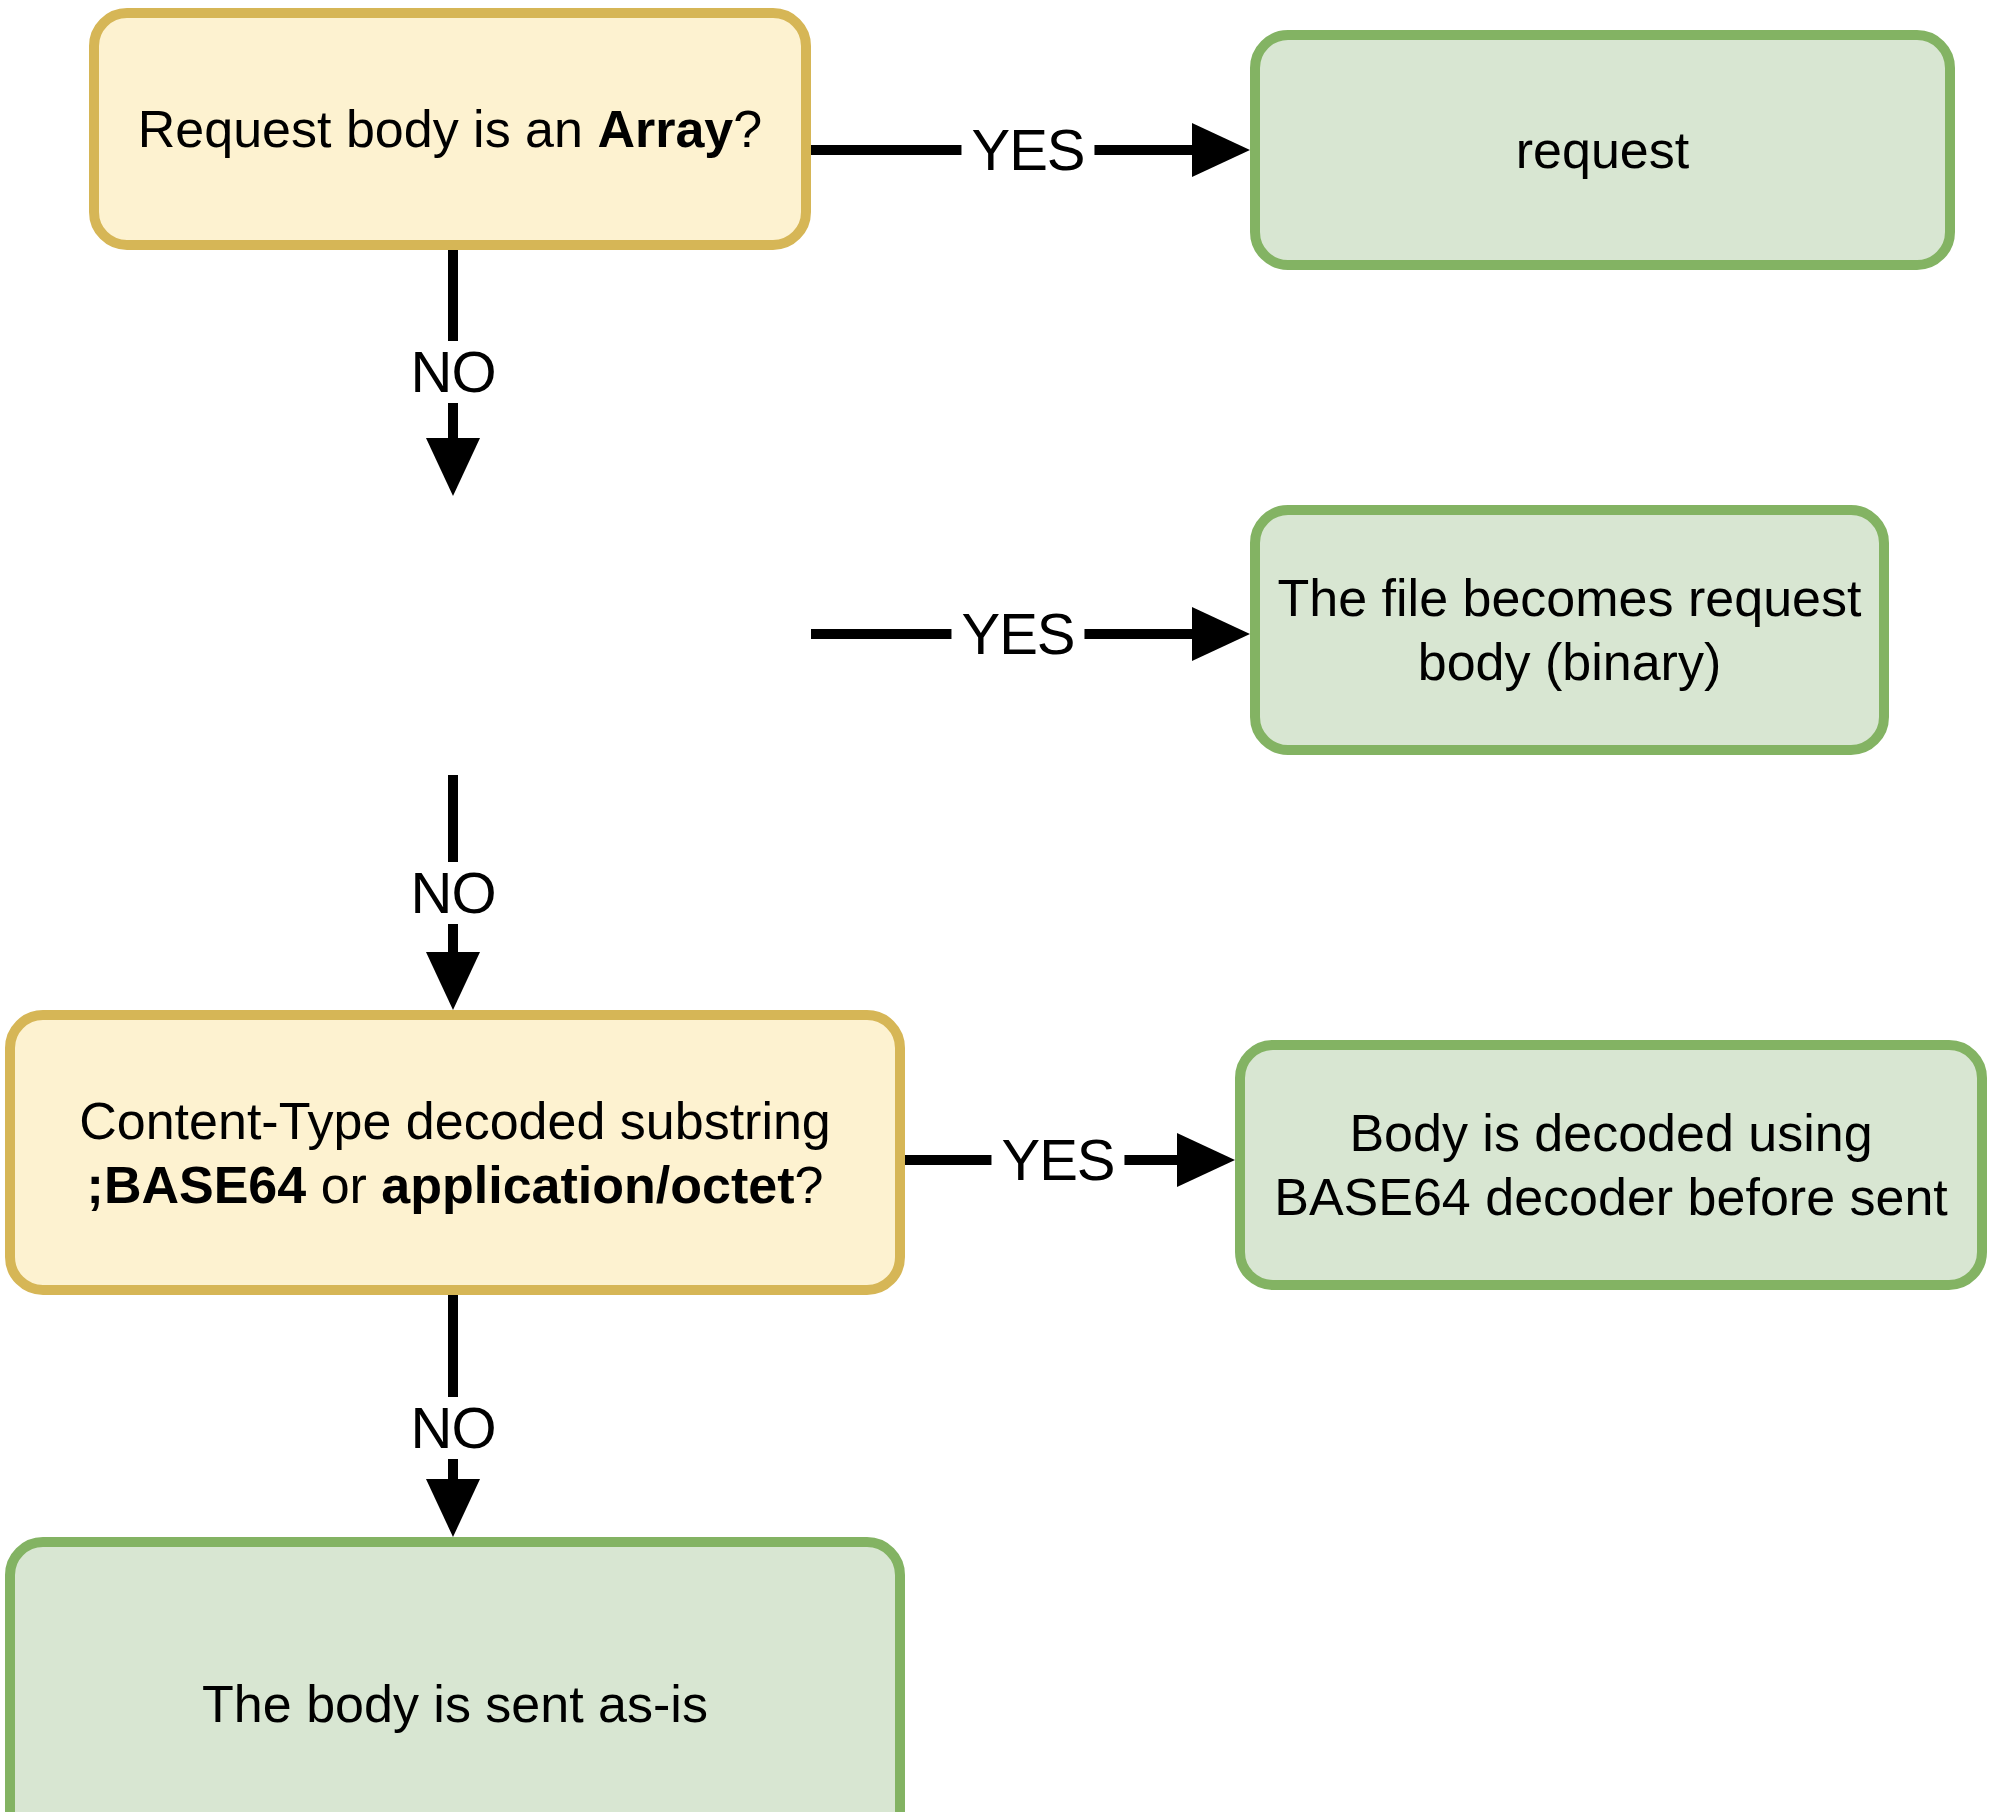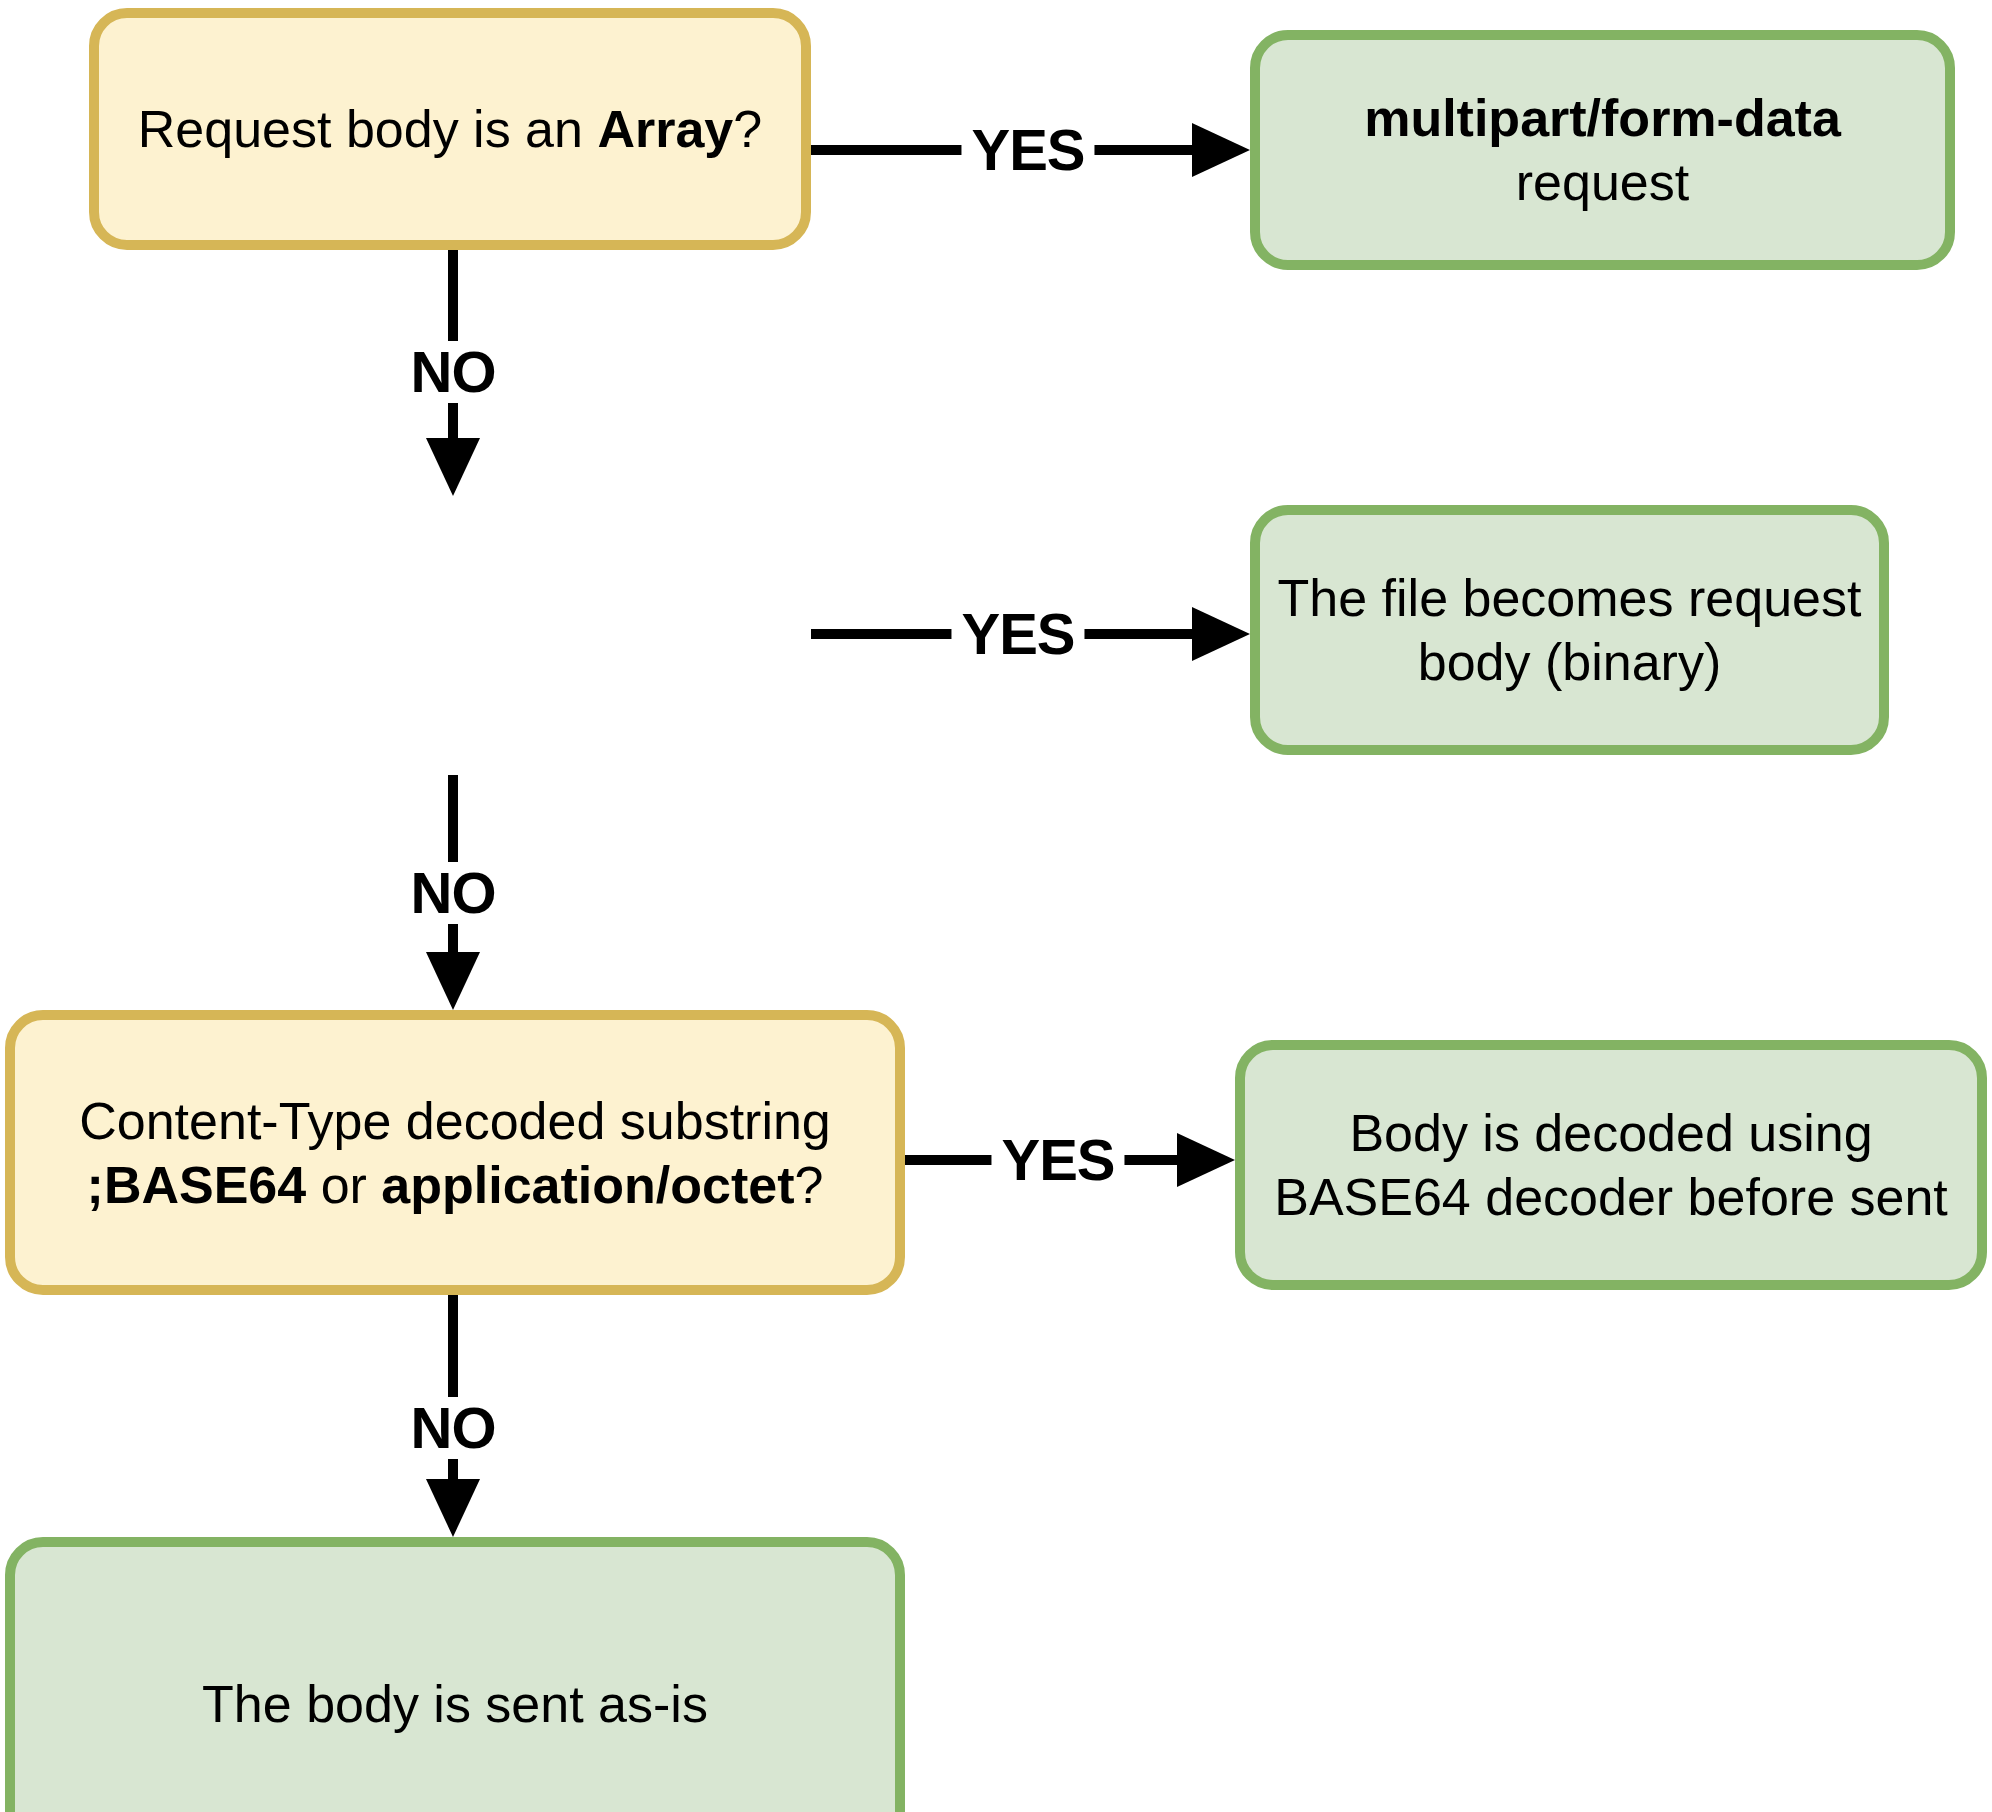--- a/index.html
+++ b/index.html
@@ -52,7 +52,7 @@
     position:absolute;
     transform:translate(-50%,-50%);
     background:var(--background,#ffffff);
-    font-weight:700;font-size:58px;line-height:1;
+    font-weight:400;font-size:58px;line-height:1;
     padding:2px 10px;
     letter-spacing:-1px;
   }

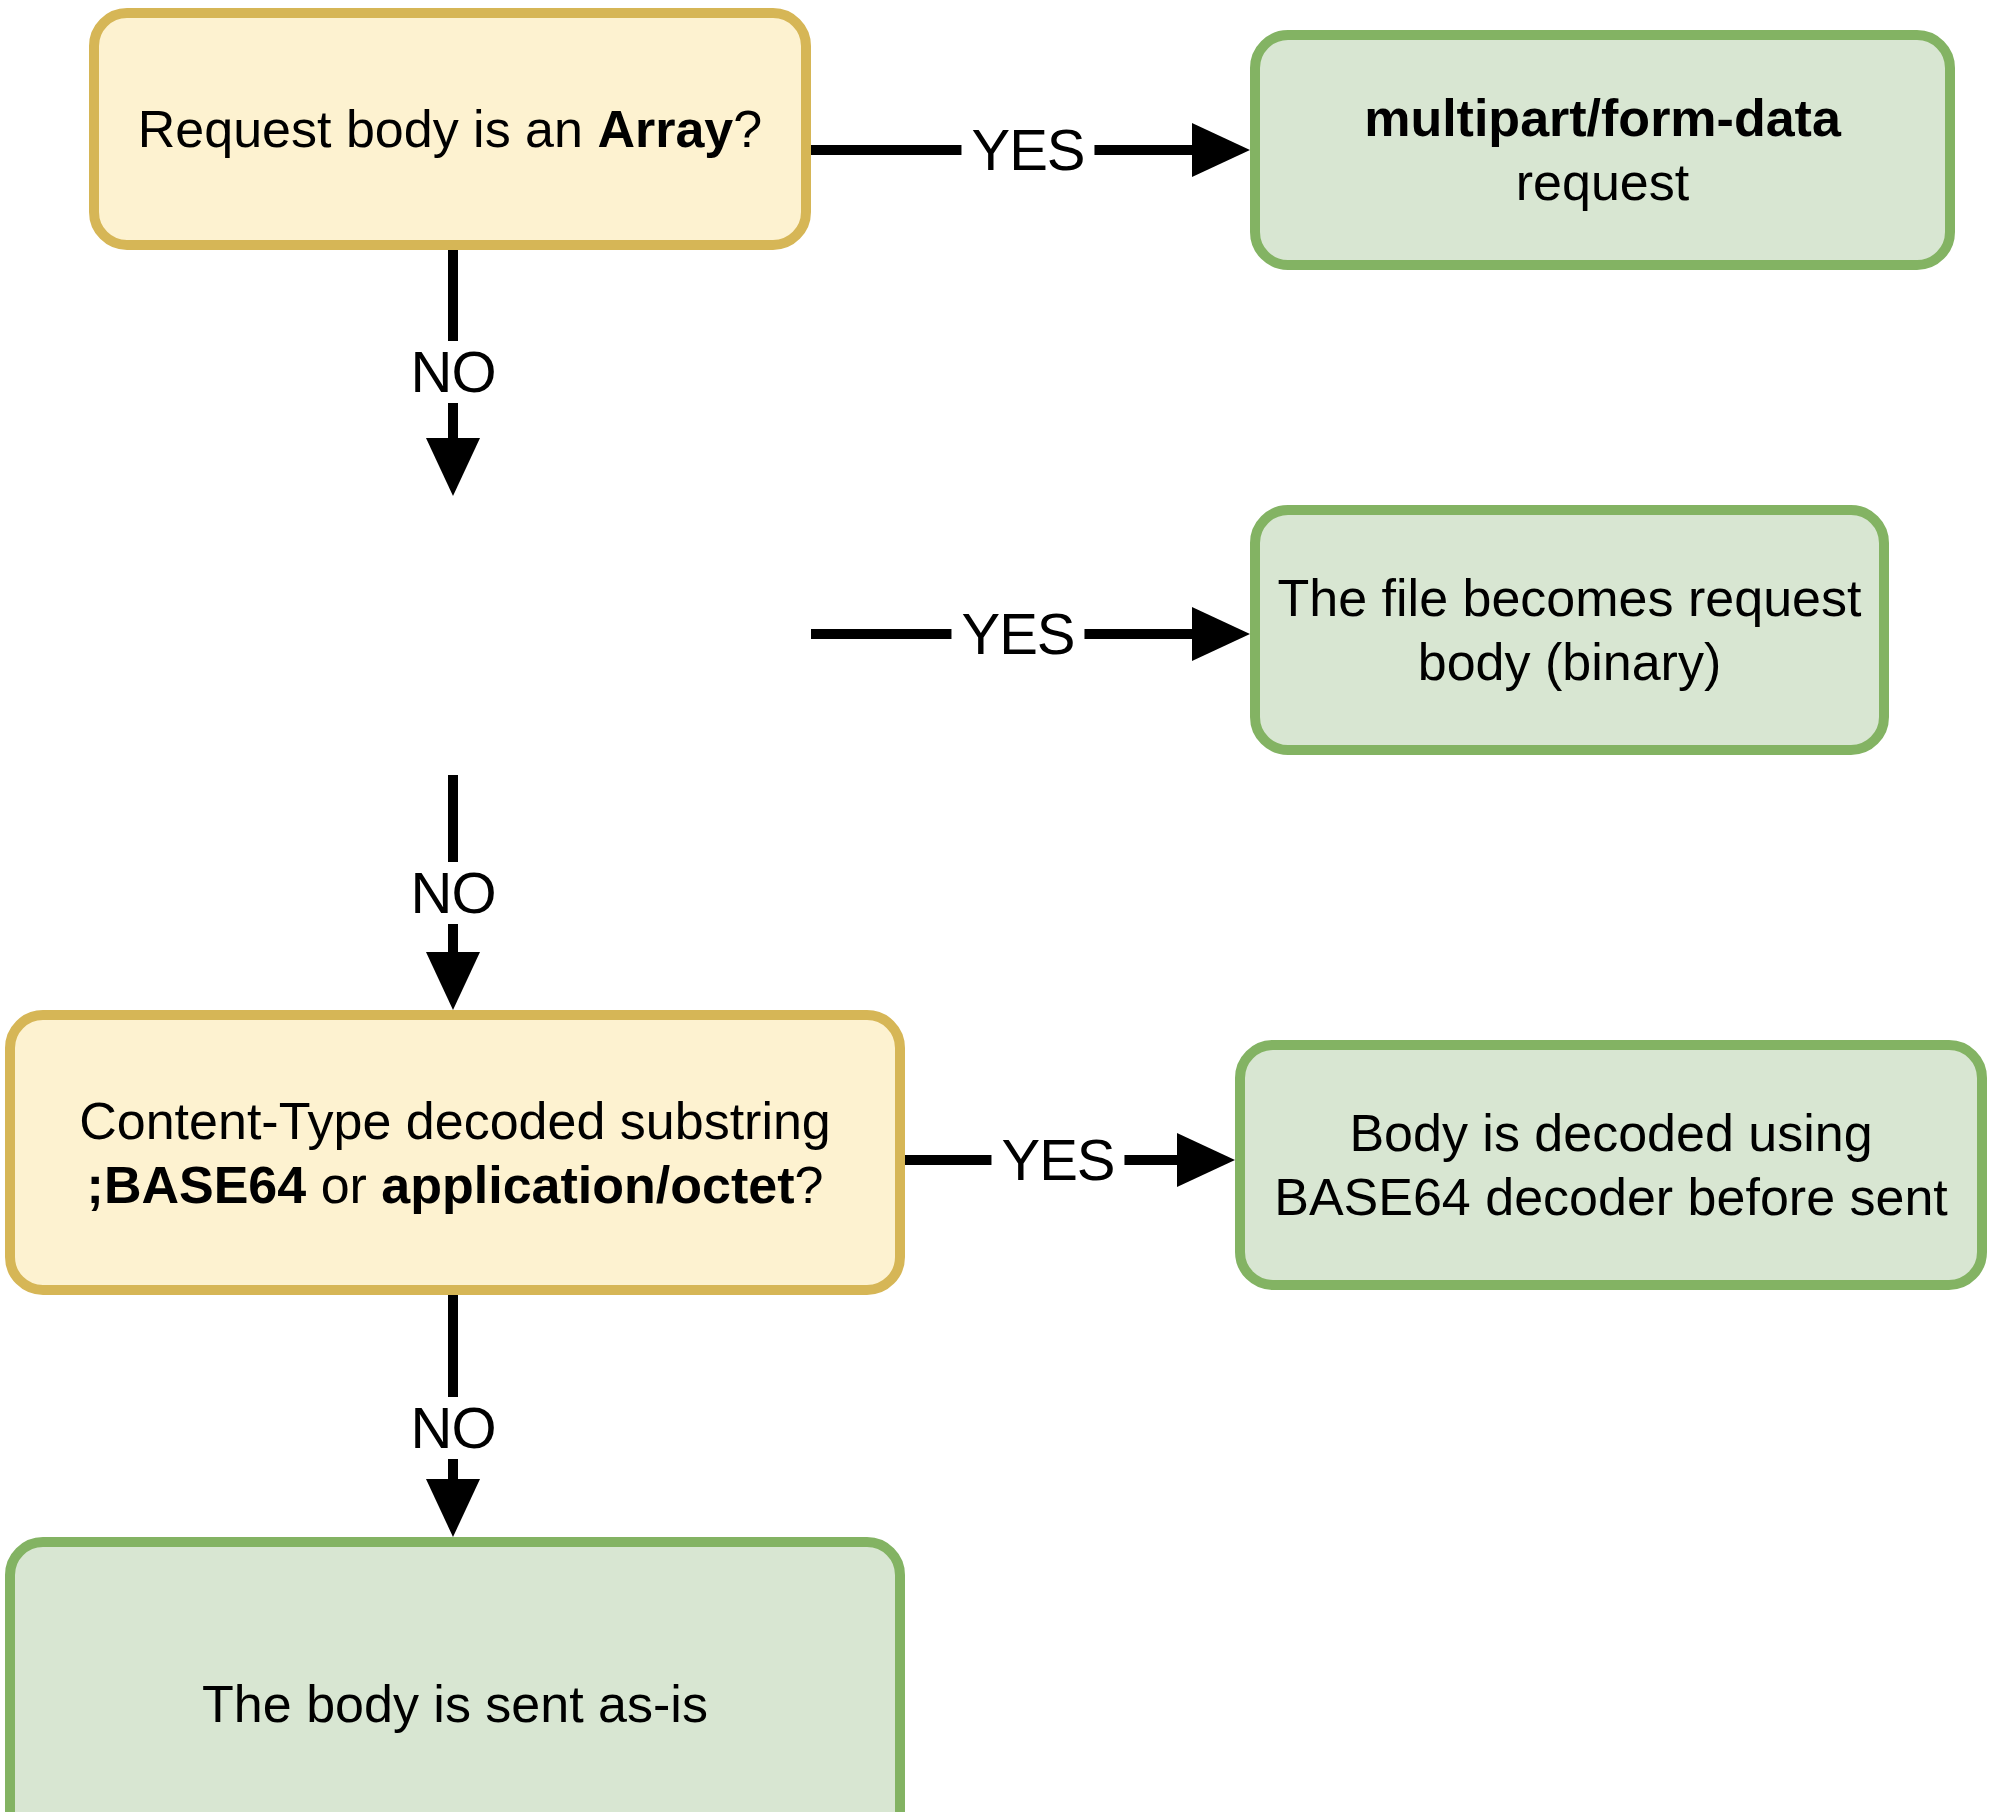--- a/index.html
+++ b/index.html
@@ -67,7 +67,6 @@
   </div>
 
   <div class="node result" style="left:1250px;top:30px;width:705px;height:240px">
-    <div><span class="b">multipart/form-data</span></div>
     <div><span>request</span></div>
   </div>
 

